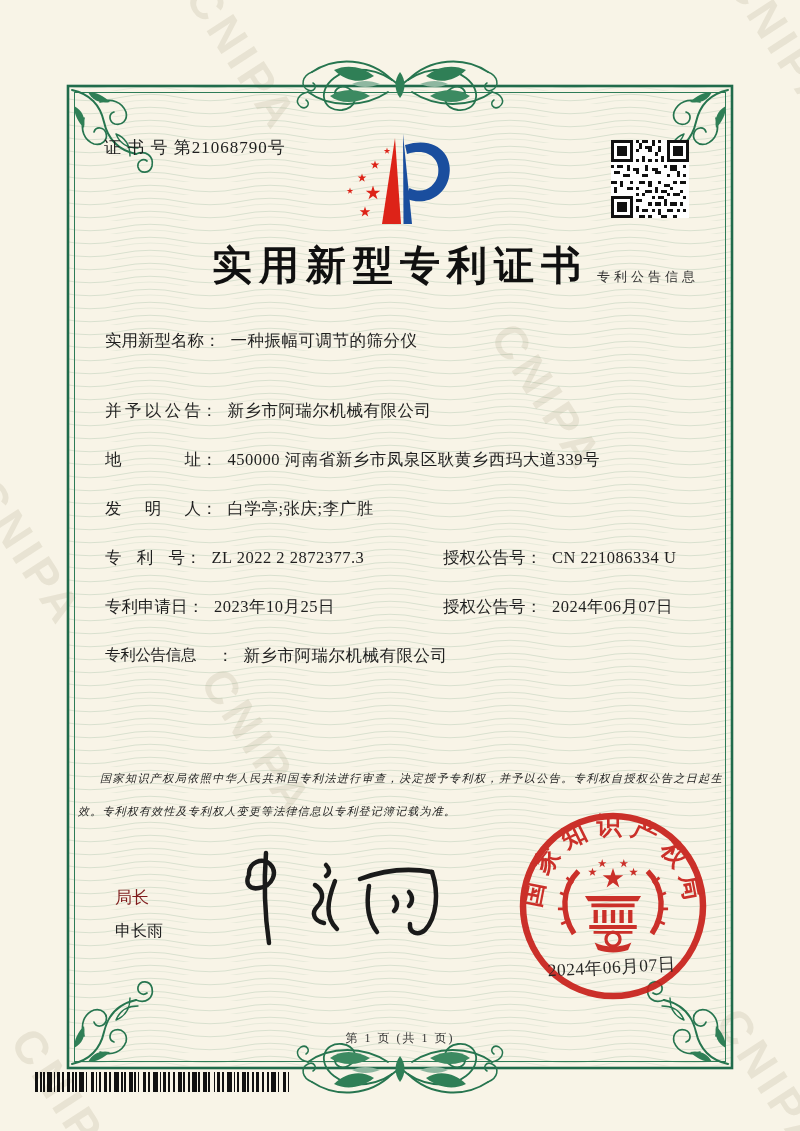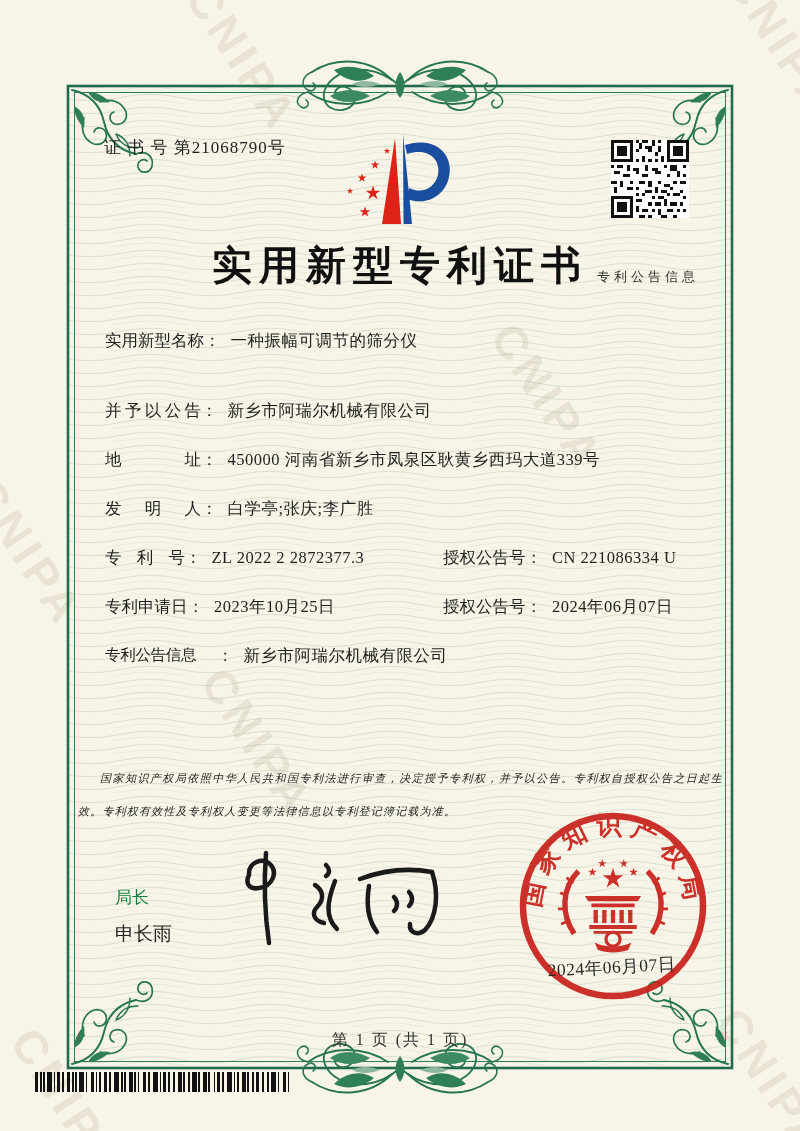--- a/index.html
+++ b/index.html
@@ -39,7 +39,7 @@
   .bodypara{left:78px; top:762px; width:645px; font-size:11px; line-height:33px;
             text-align:justify; text-indent:2em; letter-spacing:1.2px; font-style:italic; color:#242424;}
   
-  .sigtitle{left:115px; top:886px; font-size:17px; font-family:"Liberation Sans", sans-serif; color:#15803d;}
+  .sigtitle{left:115px; top:886px; font-size:17px; font-family:"Liberation Sans", sans-serif; color:#7f1d1d;}
   .signame{left:115px; top:921px; font-size:19px; font-family:"Liberation Sans", sans-serif; color:#222;}
   .sigsvg{left:218px; top:845px;}
   

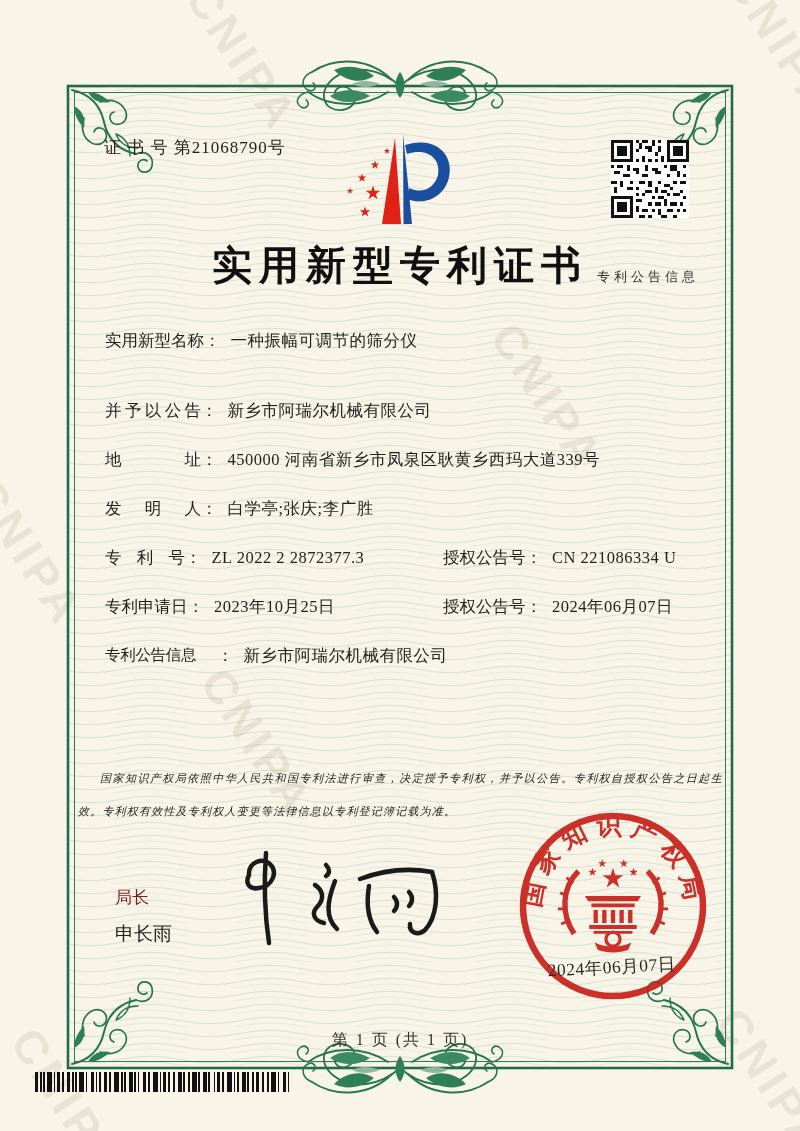--- a/index.html
+++ b/index.html
@@ -40,7 +40,7 @@
             text-align:justify; text-indent:2em; letter-spacing:1.2px; font-style:italic; color:#242424;}
   
   .sigtitle{left:115px; top:886px; font-size:17px; font-family:"Liberation Sans", sans-serif; color:#7f1d1d;}
-  .signame{left:115px; top:921px; font-size:19px; font-family:"Liberation Sans", sans-serif; color:#222;}
+  .signame{left:115px; top:921px; font-size:16px; font-family:"Liberation Sans", sans-serif; color:#222;}
   .sigsvg{left:218px; top:845px;}
   
   .pageinfo{left:0; top:1030px; width:800px; text-align:center; font-size:16px; letter-spacing:2px; color:#333;}

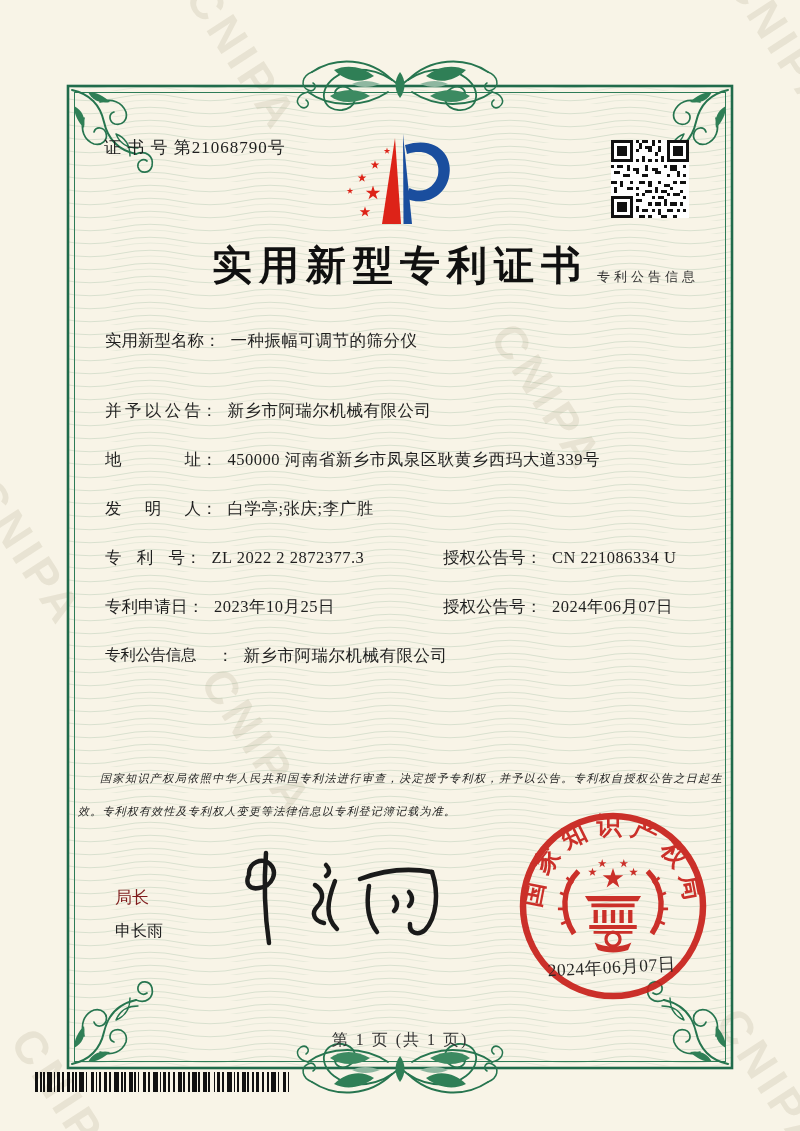--- a/index.html
+++ b/index.html
@@ -43,7 +43,7 @@
   .signame{left:115px; top:921px; font-size:16px; font-family:"Liberation Sans", sans-serif; color:#222;}
   .sigsvg{left:218px; top:845px;}
   
-  .pageinfo{left:0; top:1030px; width:800px; text-align:center; font-size:16px; letter-spacing:2px; color:#333;}
+  .pageinfo{left:0; top:1030px; width:800px; text-align:center; font-size:12px; letter-spacing:2px; color:#333;}
   .barcode{left:35px; top:1072px;}
 </style>
 </head>

